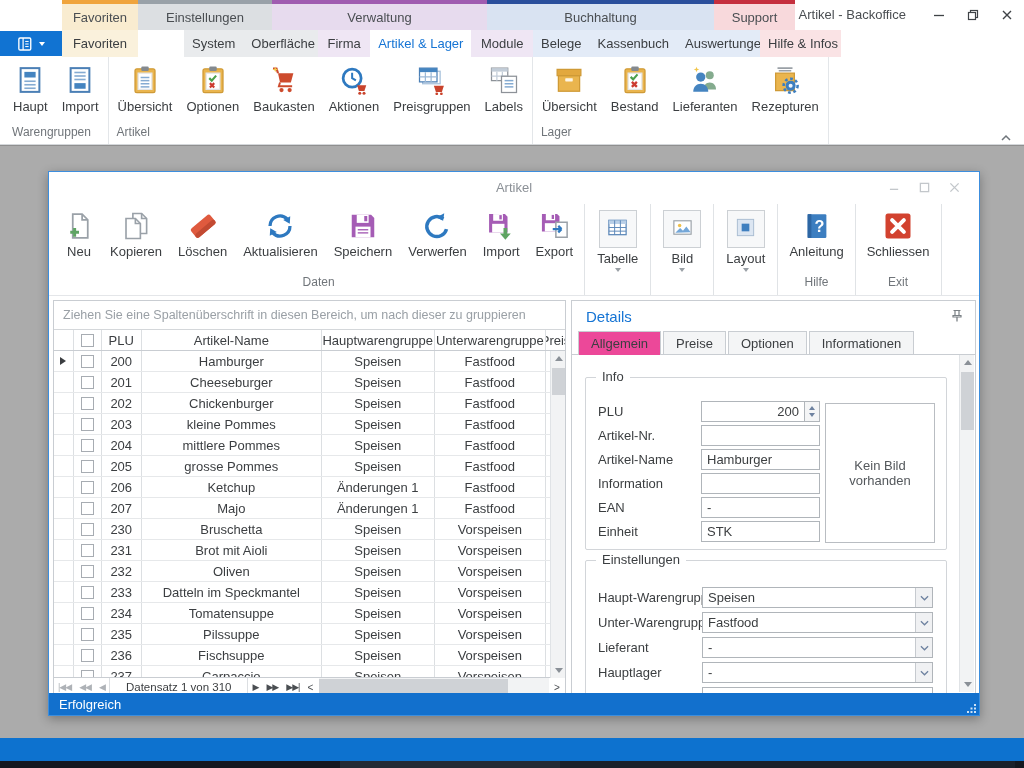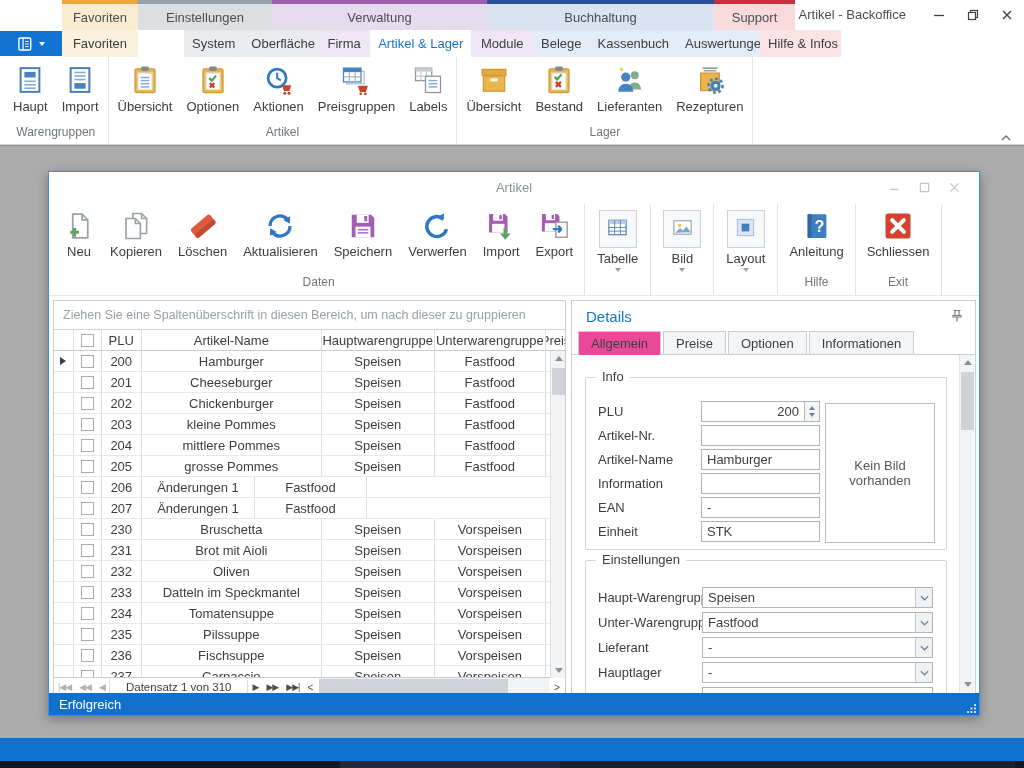--- a/index.html
+++ b/index.html
@@ -246,6 +246,17 @@
           </div>
           <div class="rbtn">
             <span class="ic"><svg viewBox="0 0 24 24">
+                <path d="M7.2 6.5h12.3l-2 7.5H8.8z" fill="#cd4b2d"></path>
+                <path d="M7.2 6.5L6 2.8H3.2" fill="none" stroke="#cd4b2d" stroke-width="1.7"></path>
+                <path d="M8.8 14l-.9 3h10.6" fill="none" stroke="#cd4b2d" stroke-width="1.5"></path>
+                <circle cx="10" cy="20" r="1.7" fill="#cd4b2d"></circle>
+                <circle cx="16.5" cy="20" r="1.7" fill="#cd4b2d"></circle>
+                <path d="M5 1.2l.6 1.7 1.7.6-1.7.6L5 5.8l-.6-1.7-1.7-.6 1.7-.6z" fill="#f2c64b"></path>
+              </svg></span>
+            <span>Baukasten</span>
+          </div>
+          <div class="rbtn">
+            <span class="ic"><svg viewBox="0 0 24 24">
                 <circle cx="10.5" cy="10.5" r="7.2" fill="#fff" stroke="#2e79c0" stroke-width="2.2"></circle>
                 <path d="M10.5 6.2v4.3l3 1.8" fill="none" stroke="#2e79c0" stroke-width="1.6"></path>
                 <g fill="#c9432c">

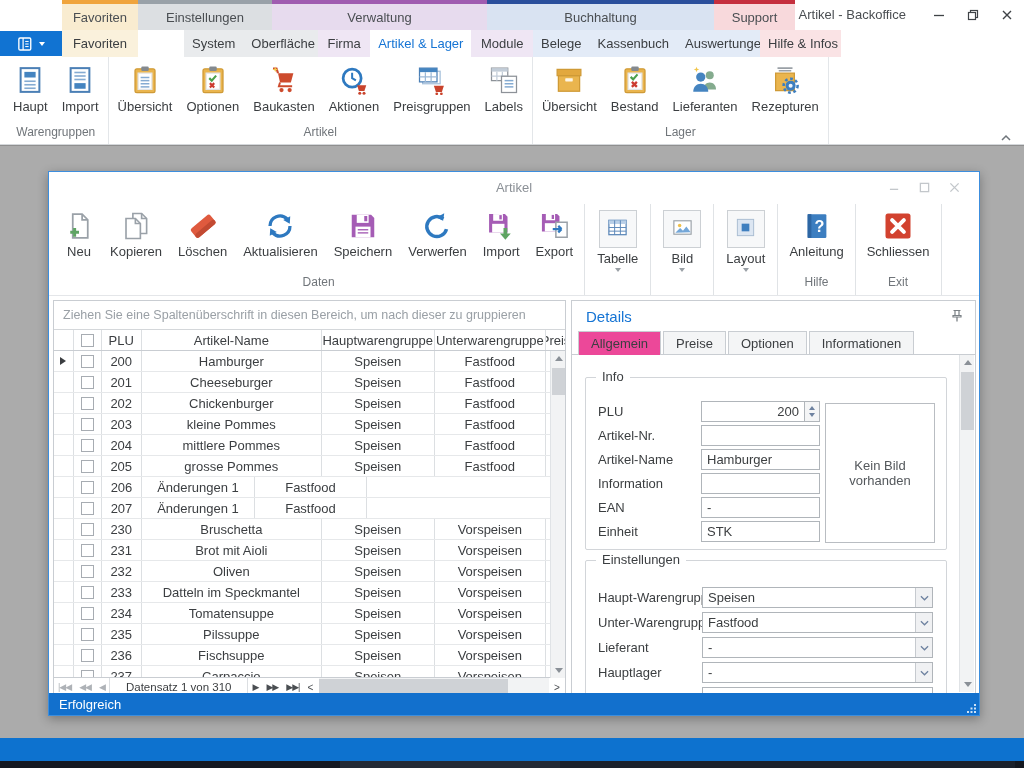--- a/index.html
+++ b/index.html
@@ -32,7 +32,7 @@
   .rbtn{display:flex;flex-direction:column;align-items:center;gap:4px;padding:3px 7px;font-size:13px;color:#3b3e41;cursor:pointer;}
   .rbtn .ic{width:30px;height:30px;display:block;}
   .rbtn .ic svg{width:30px;height:30px;}
-  .rglabel{text-align:center;font-size:12px;color:#70757a;padding:2px 6px 5px;white-space:nowrap;}
+  .rglabel{font-size:12px;color:#70757a;padding:2px 6px 5px;white-space:nowrap;}
   .ribchev{position:absolute;right:8px;top:70px;width:16px;height:12px;cursor:pointer;}
   .ribchev svg{width:12px;height:8px;}
 

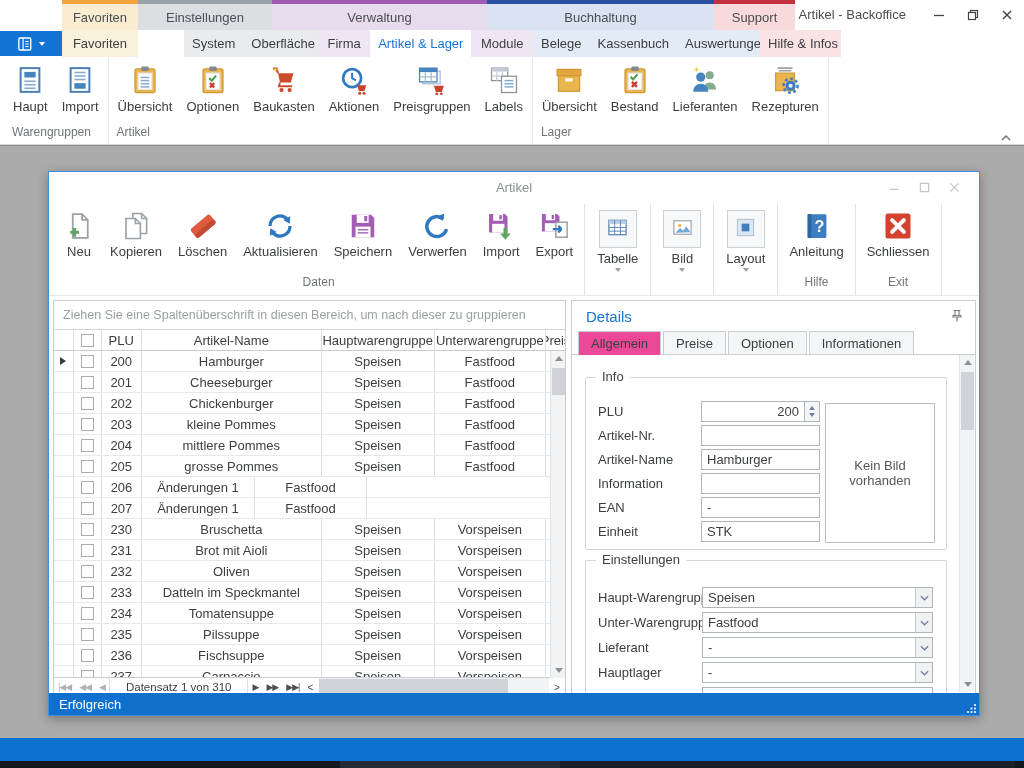--- a/index.html
+++ b/index.html
@@ -656,6 +656,7 @@
                   <span class="cb"></span>
                 </div>
                 <div class="gcell" style="width: 40px;">206</div>
+                <div class="gcell" style="width: 181px;">Ketchup</div>
                 <div class="gcell" style="width: 113px;">Änderungen 1</div>
                 <div class="gcell" style="width: 112px;">Fastfood</div>
                 <div class="gcell" style="width: 19px; border-right: none;"></div>

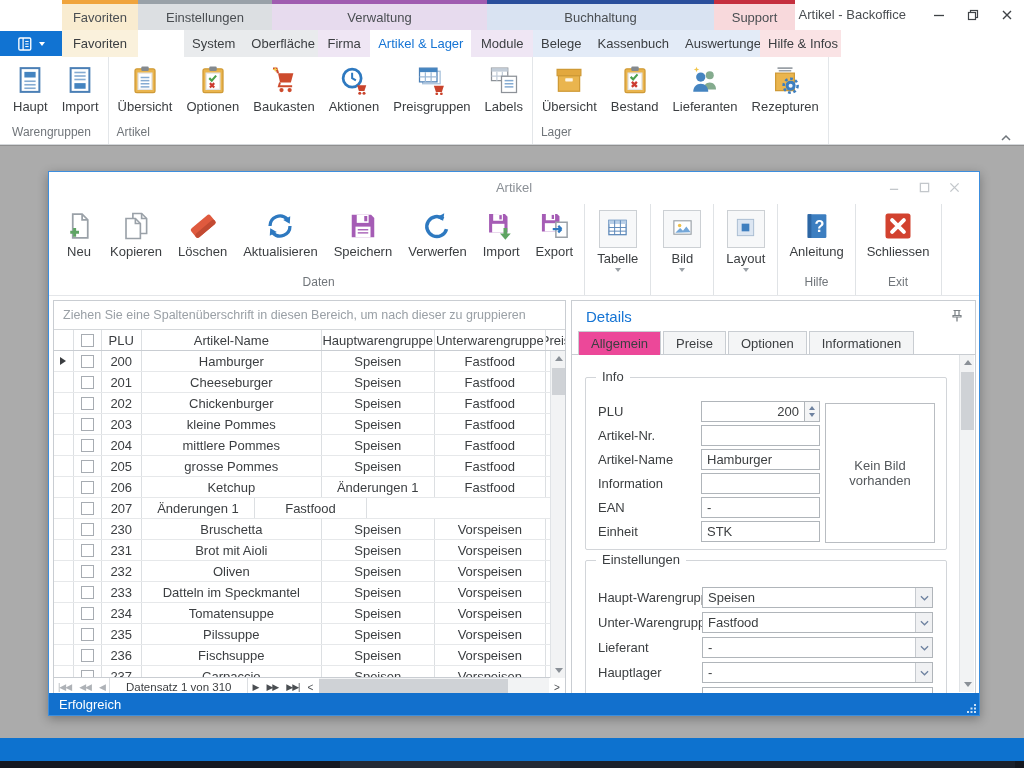--- a/index.html
+++ b/index.html
@@ -667,6 +667,7 @@
                   <span class="cb"></span>
                 </div>
                 <div class="gcell" style="width: 40px;">207</div>
+                <div class="gcell" style="width: 181px;">Majo</div>
                 <div class="gcell" style="width: 113px;">Änderungen 1</div>
                 <div class="gcell" style="width: 112px;">Fastfood</div>
                 <div class="gcell" style="width: 19px; border-right: none;"></div>

